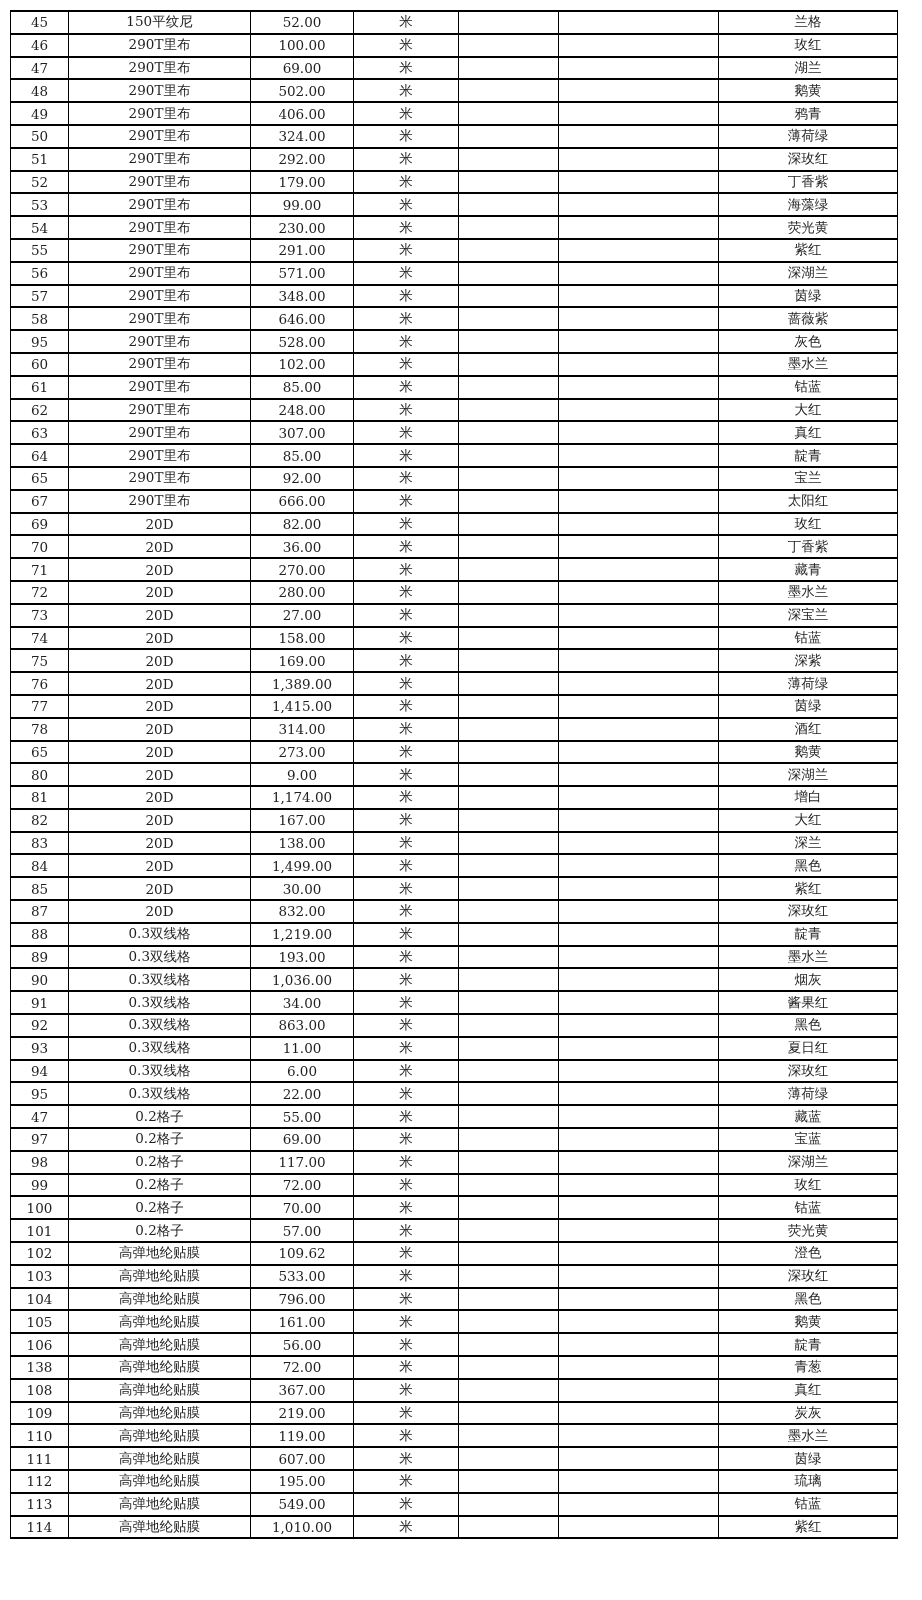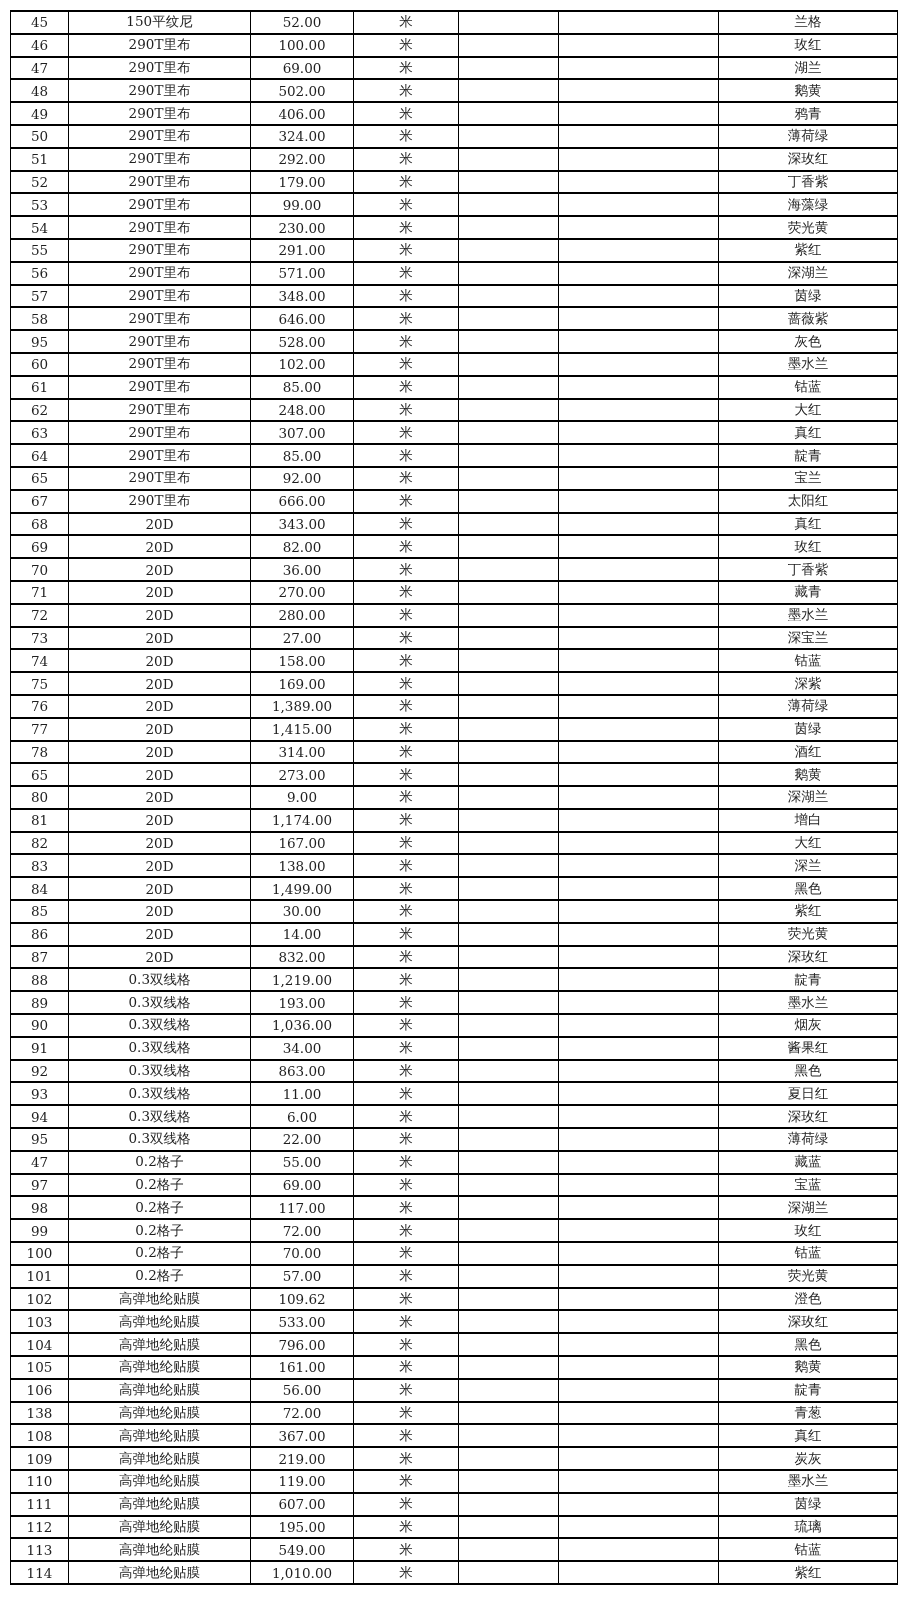--- a/index.html
+++ b/index.html
@@ -258,15 +258,6 @@
           <td>太阳红</td>
         </tr>
         <tr>
-          <td>68</td>
-          <td>20D</td>
-          <td>343.00</td>
-          <td>米</td>
-          <td></td>
-          <td></td>
-          <td>真红</td>
-        </tr>
-        <tr>
           <td>69</td>
           <td>20D</td>
           <td>82.00</td>

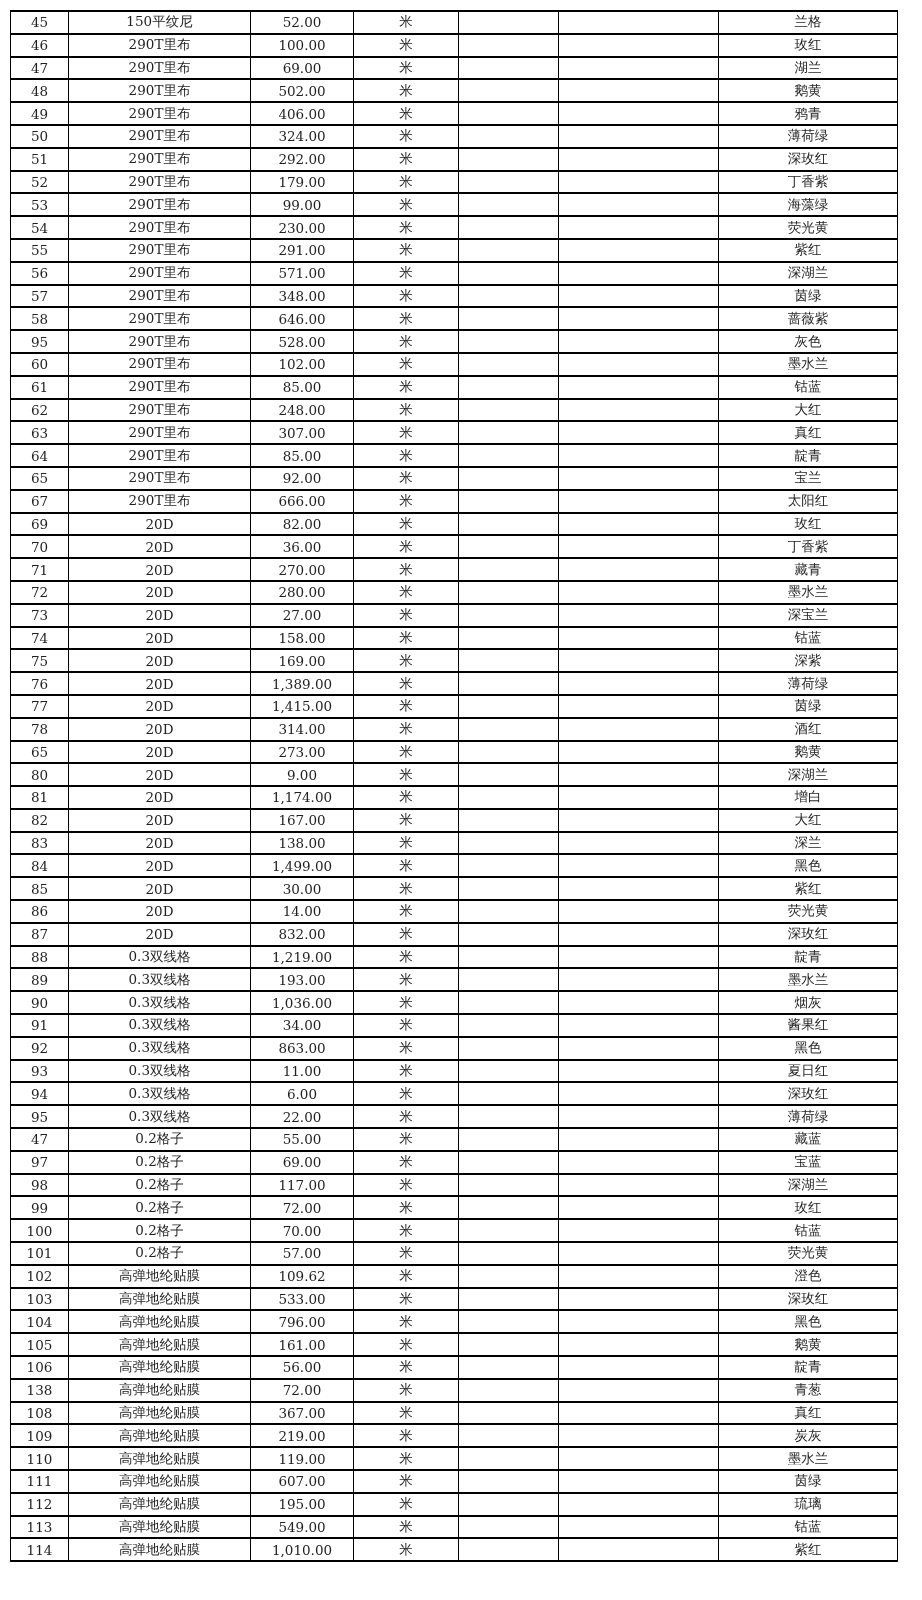--- a/index.html
+++ b/index.html
@@ -411,15 +411,6 @@
           <td>紫红</td>
         </tr>
         <tr>
-          <td>86</td>
-          <td>20D</td>
-          <td>14.00</td>
-          <td>米</td>
-          <td></td>
-          <td></td>
-          <td>荧光黄</td>
-        </tr>
-        <tr>
           <td>87</td>
           <td>20D</td>
           <td>832.00</td>

